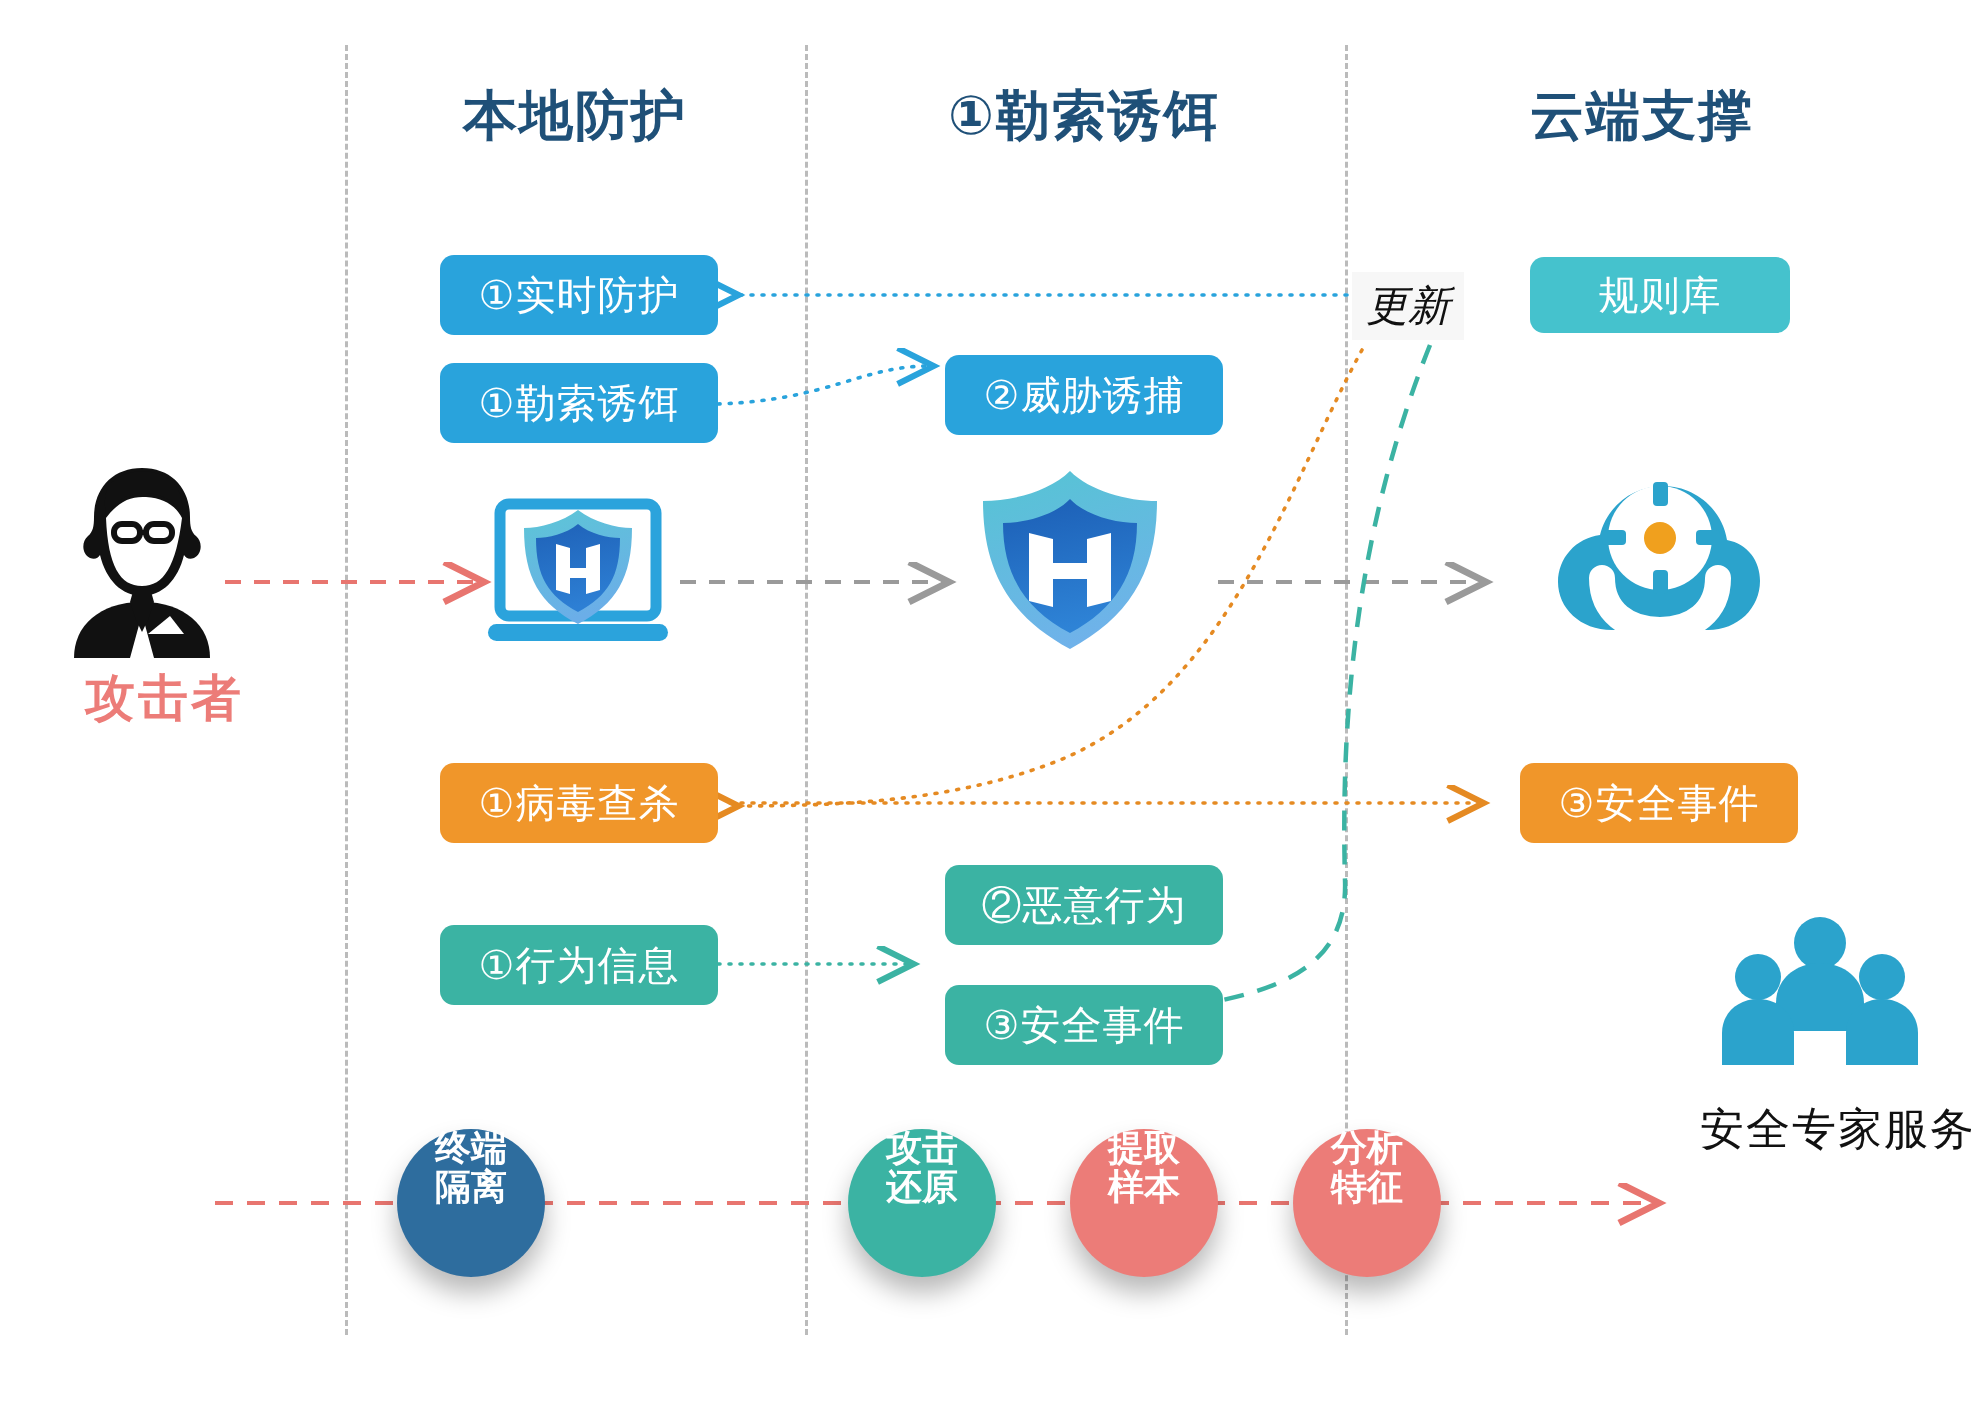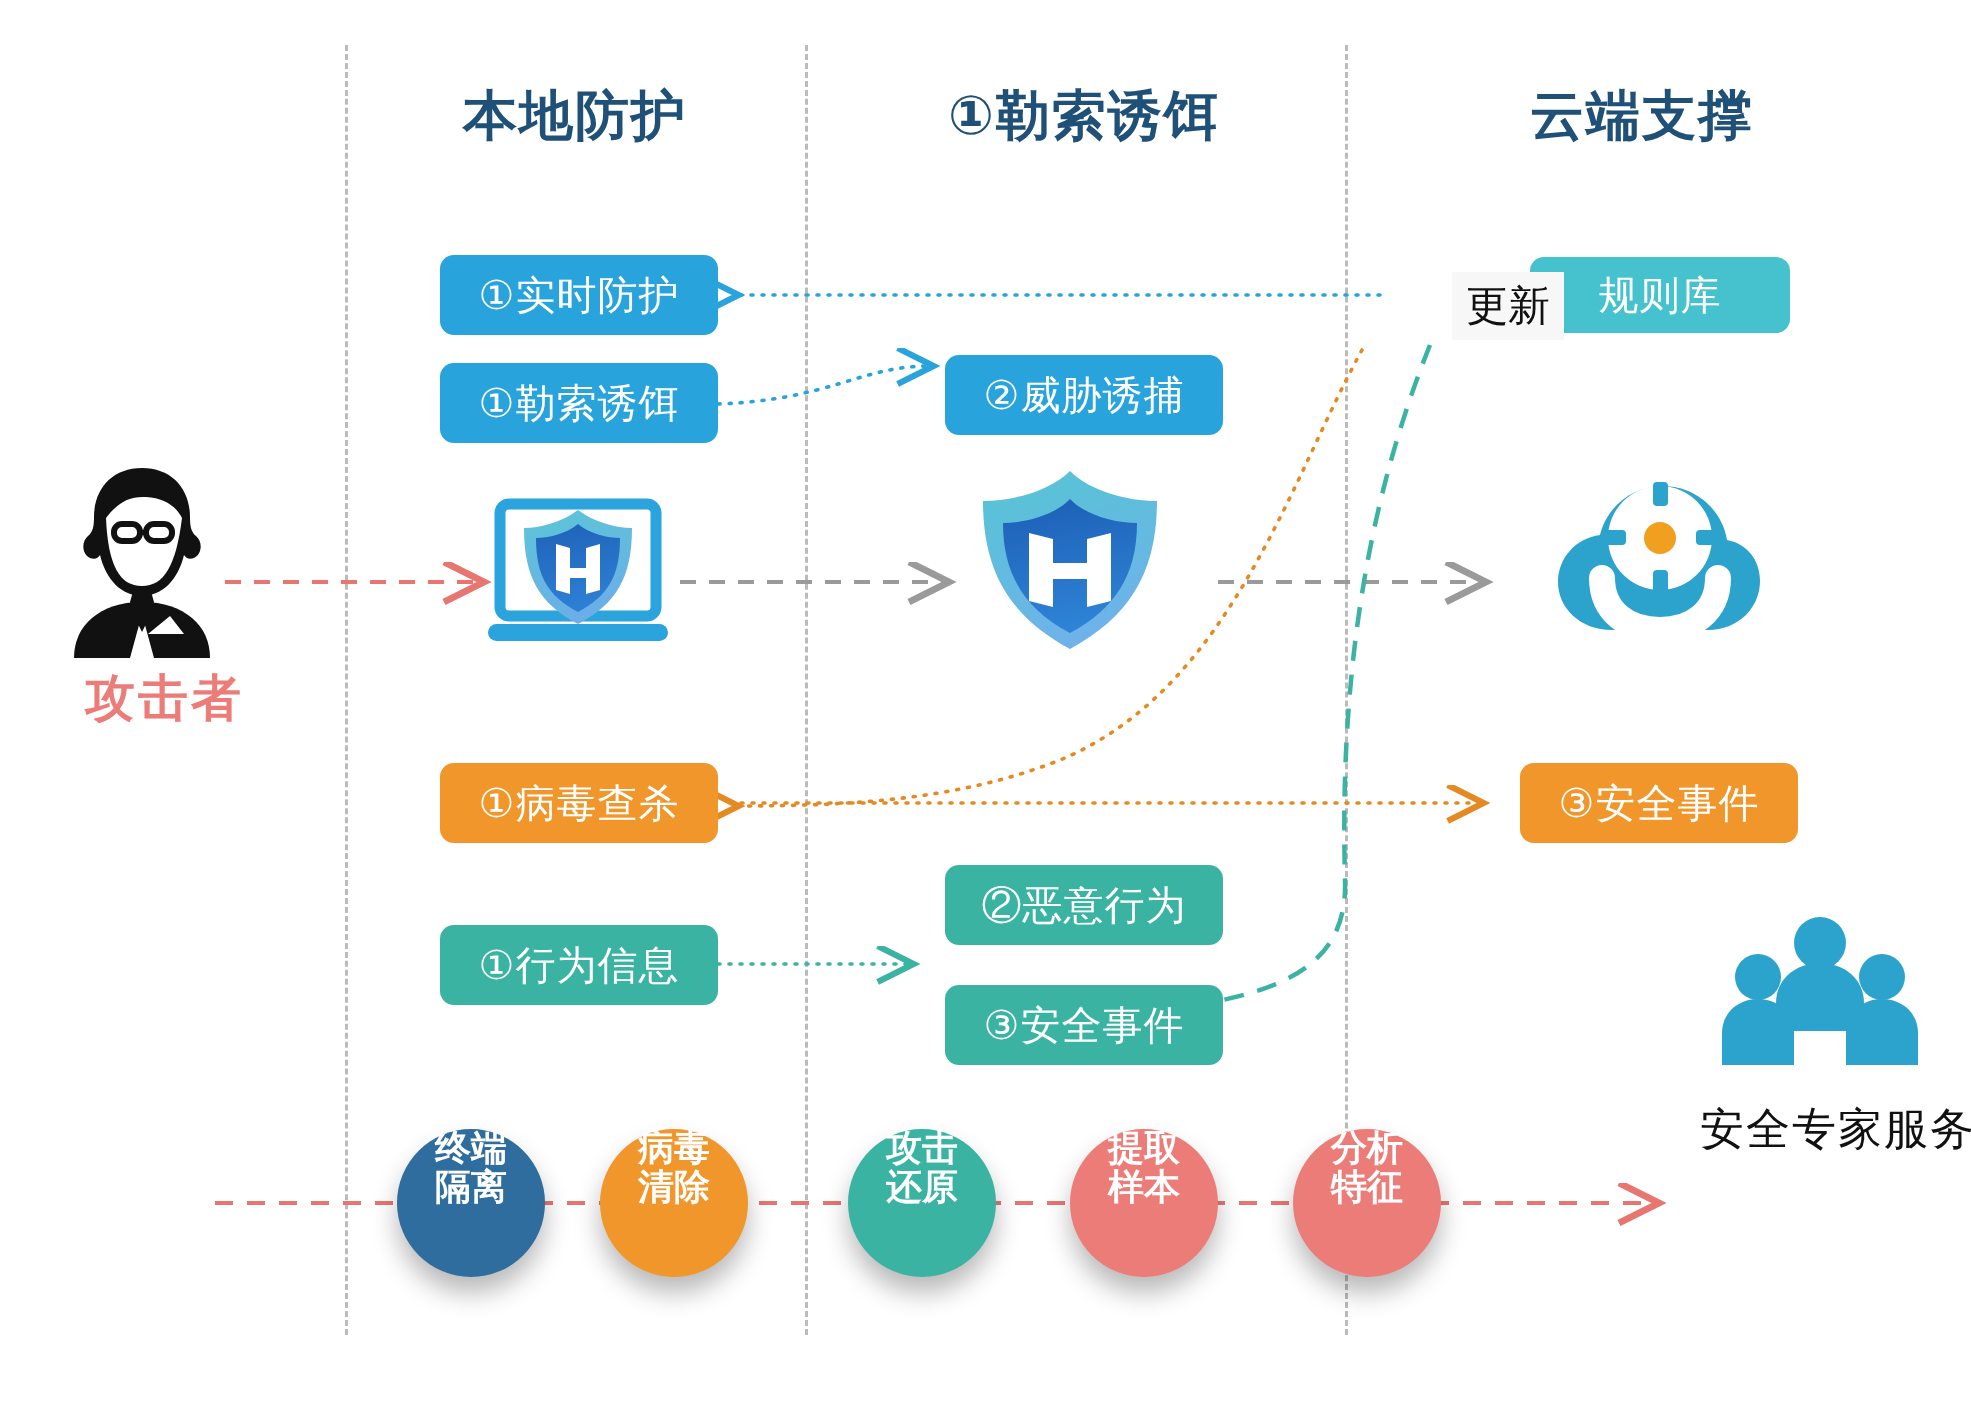--- a/index.html
+++ b/index.html
@@ -282,7 +282,7 @@
   <div class="pill pill-teal" style="left:945px;top:865px;width:278px;height:80px;font-family:Liberation Serif, serif;">②恶意行为</div>
   <div class="pill pill-teal" style="left:945px;top:985px;width:278px;height:80px;">③安全事件</div>
 
-  <div class="update-label" style="left:1452px;top:272px;">更新</div>
+  <div class="update-label" style="left:1352px;top:272px;font-style:italic;">更新</div>
 
   <div class="circ c-navy" style="left:397px;top:1129px;">
     <span>终端</span>

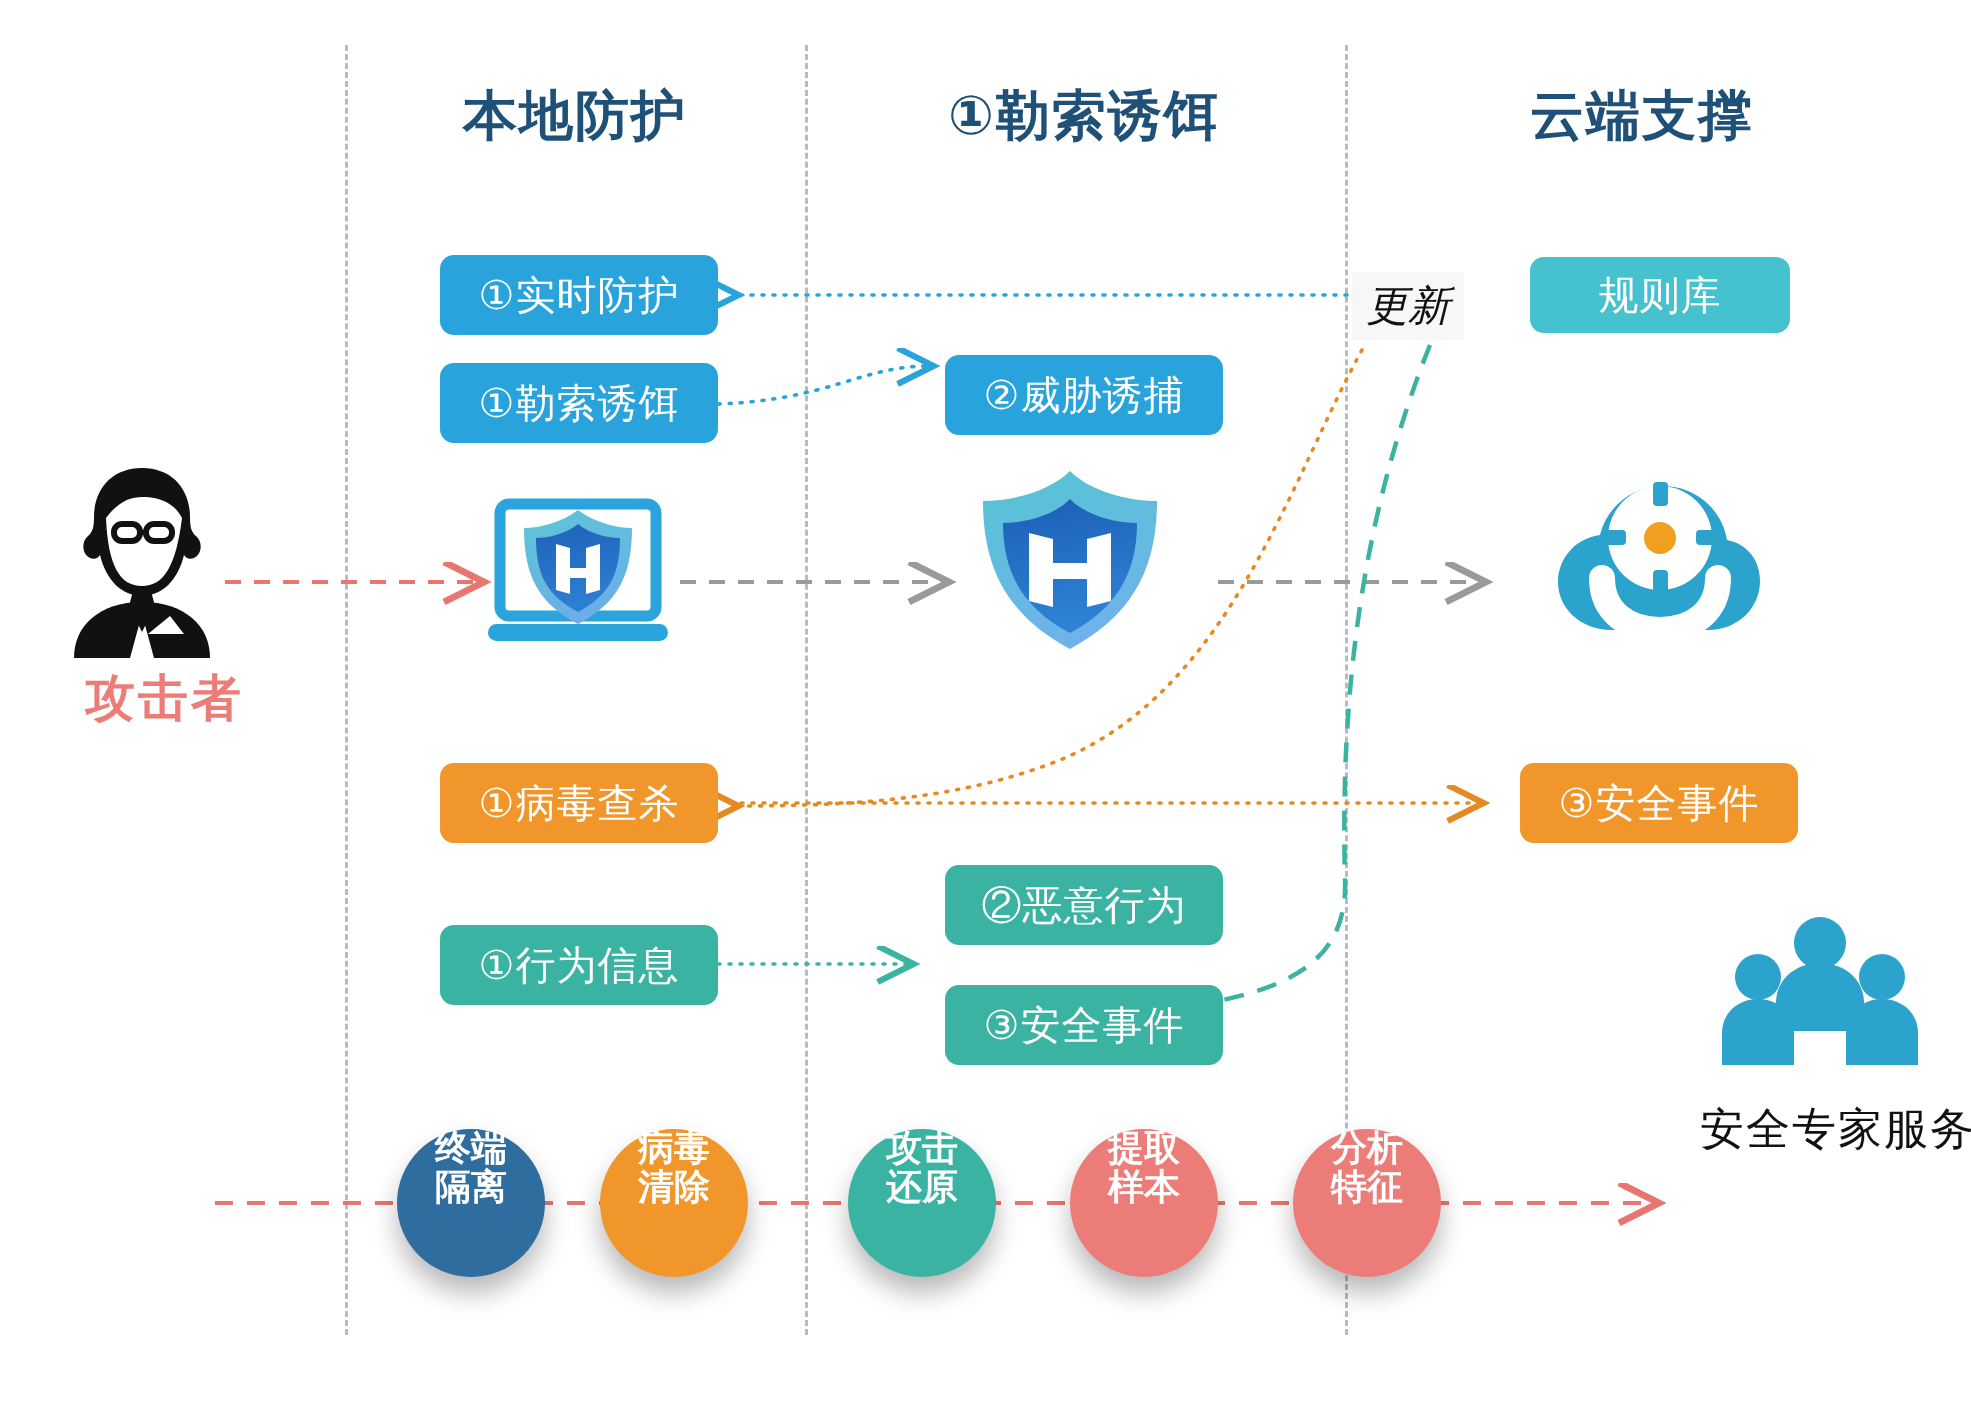--- a/index.html
+++ b/index.html
@@ -288,10 +288,6 @@
     <span>终端</span>
     <span>隔离</span>
   </div>
-  <div class="circ c-orange" style="left:600px;top:1129px;">
-    <span>病毒</span>
-    <span>清除</span>
-  </div>
   <div class="circ c-teal" style="left:848px;top:1129px;">
     <span>攻击</span>
     <span>还原</span>

